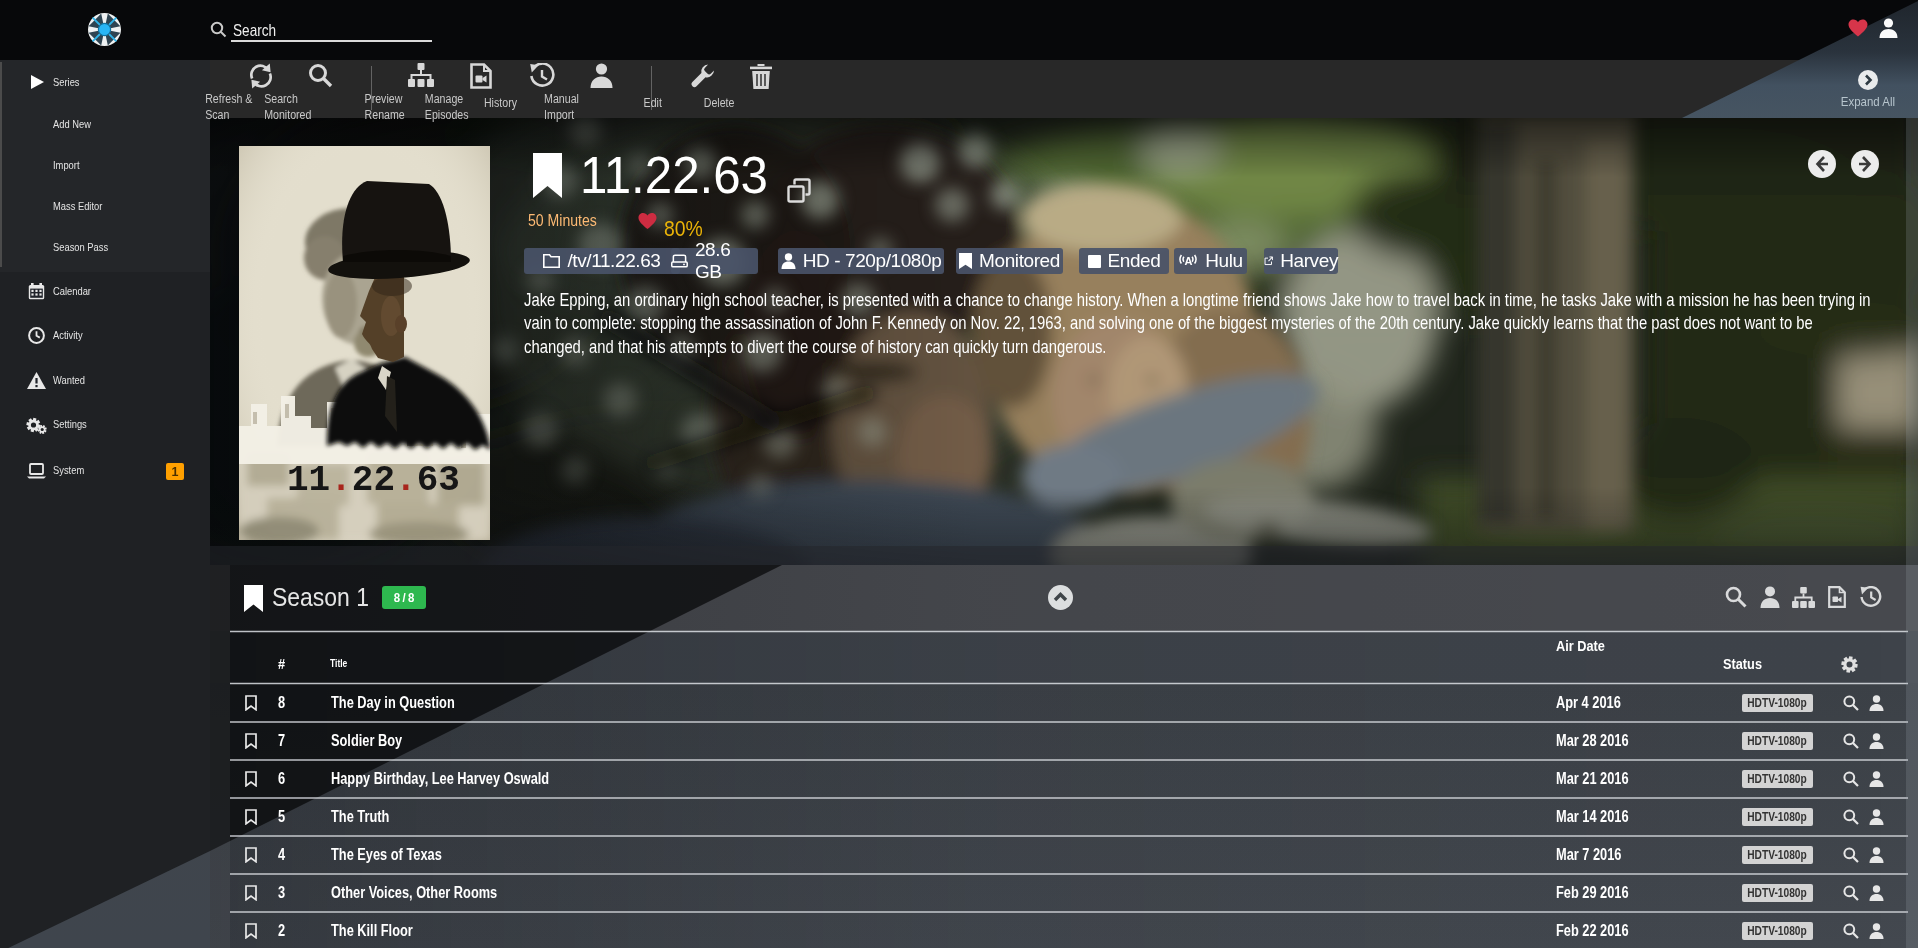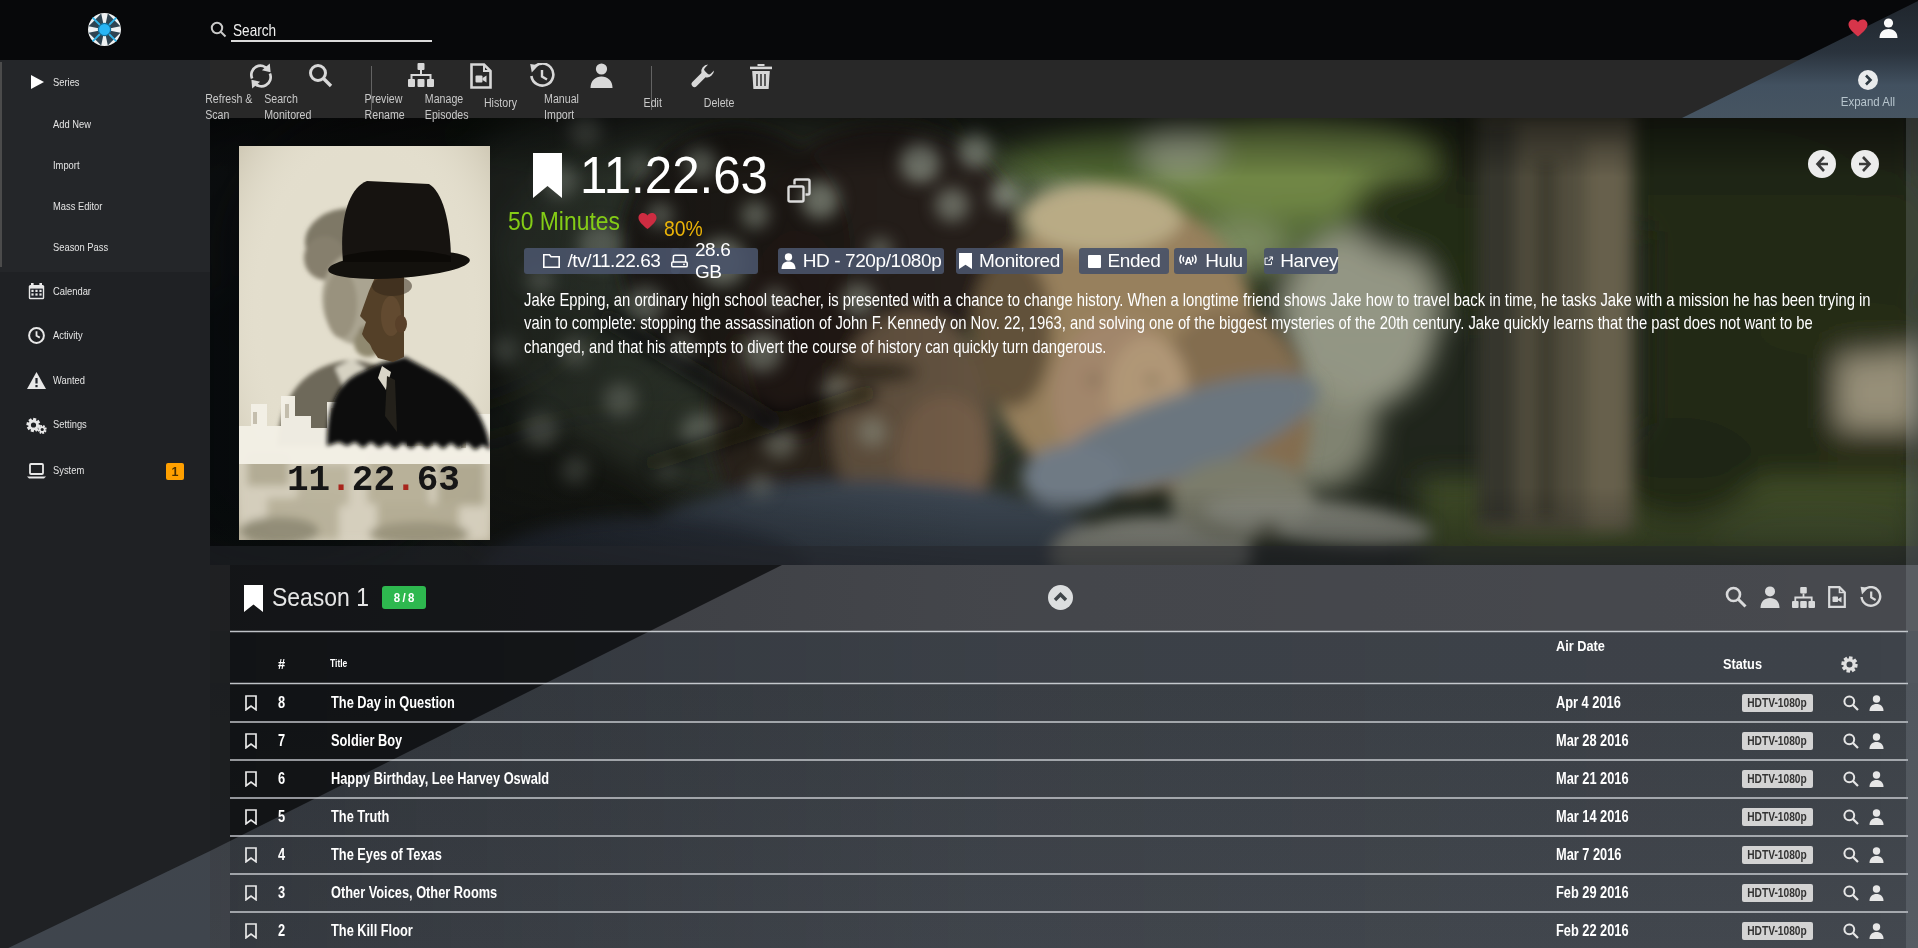--- a/index.html
+++ b/index.html
@@ -407,7 +407,7 @@
 <path d="M7.5 6.5 V3 A1.5 1.5 0 0 1 9 1.5 H21 A1.5 1.5 0 0 1 22.5 3 V15 A1.5 1.5 0 0 1 21 16.5 H18.5" fill="none" stroke="#dcdcdc" stroke-width="2.4"></path>
 <rect x="1.5" y="8.5" width="15" height="15" rx="1.5" fill="none" stroke="#dcdcdc" stroke-width="2.4"></rect>
 </svg>
-<div class="abs" style="left:508px;top:210px;color:#84cc16;font-size:26px;line-height:22px"><span class="cx88">50 Minutes</span></div>
+<div class="abs" style="left:528px;top:210px;color:#fdba74;font-size:16px;line-height:22px"><span class="cx88">50 Minutes</span></div>
 <svg class="abs" style="left:638px;top:212px" width="19" height="18" viewBox="0 0 20 18">
 <path d="M10 17.5 C4 12.5 0.5 9 0.5 5.5 C0.5 2.6 2.7 0.5 5.4 0.5 C7.3 0.5 9.1 1.6 10 3.2 C10.9 1.6 12.7 0.5 14.6 0.5 C17.3 0.5 19.5 2.6 19.5 5.5 C19.5 9 16 12.5 10 17.5 Z" fill="#cd2c41"></path>
 </svg>

